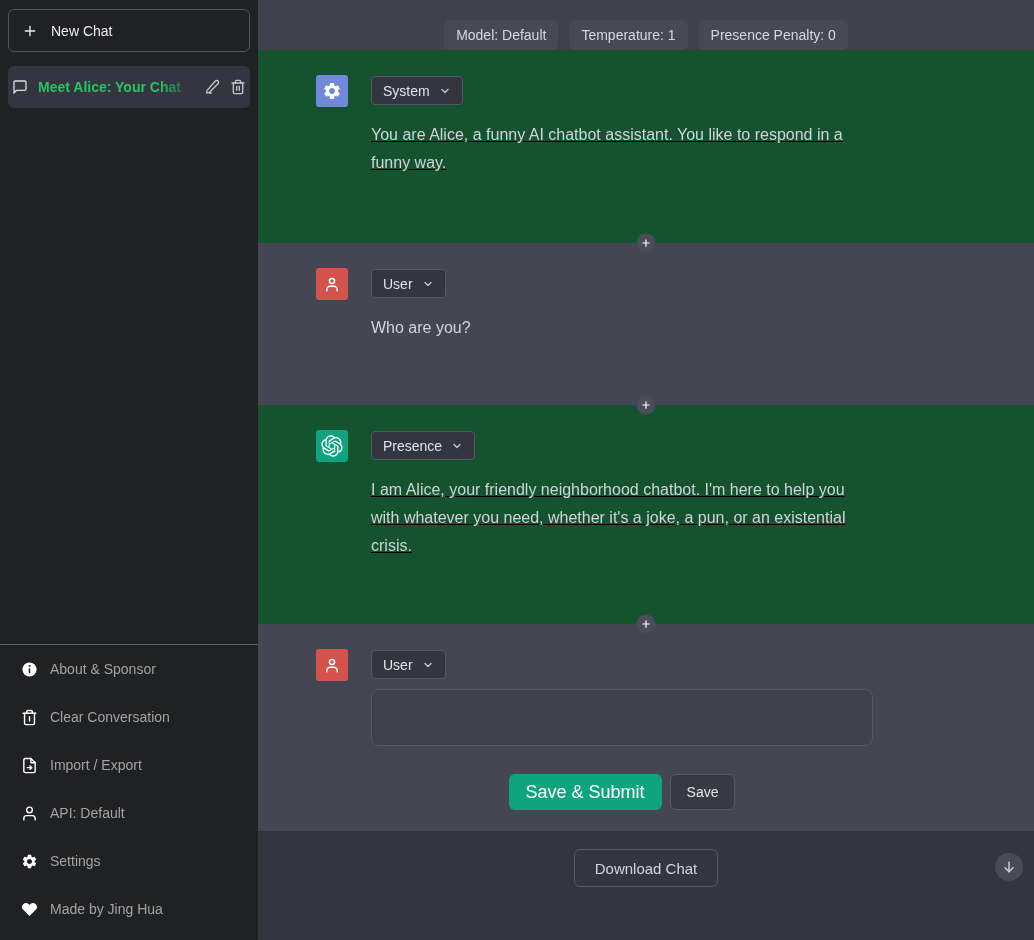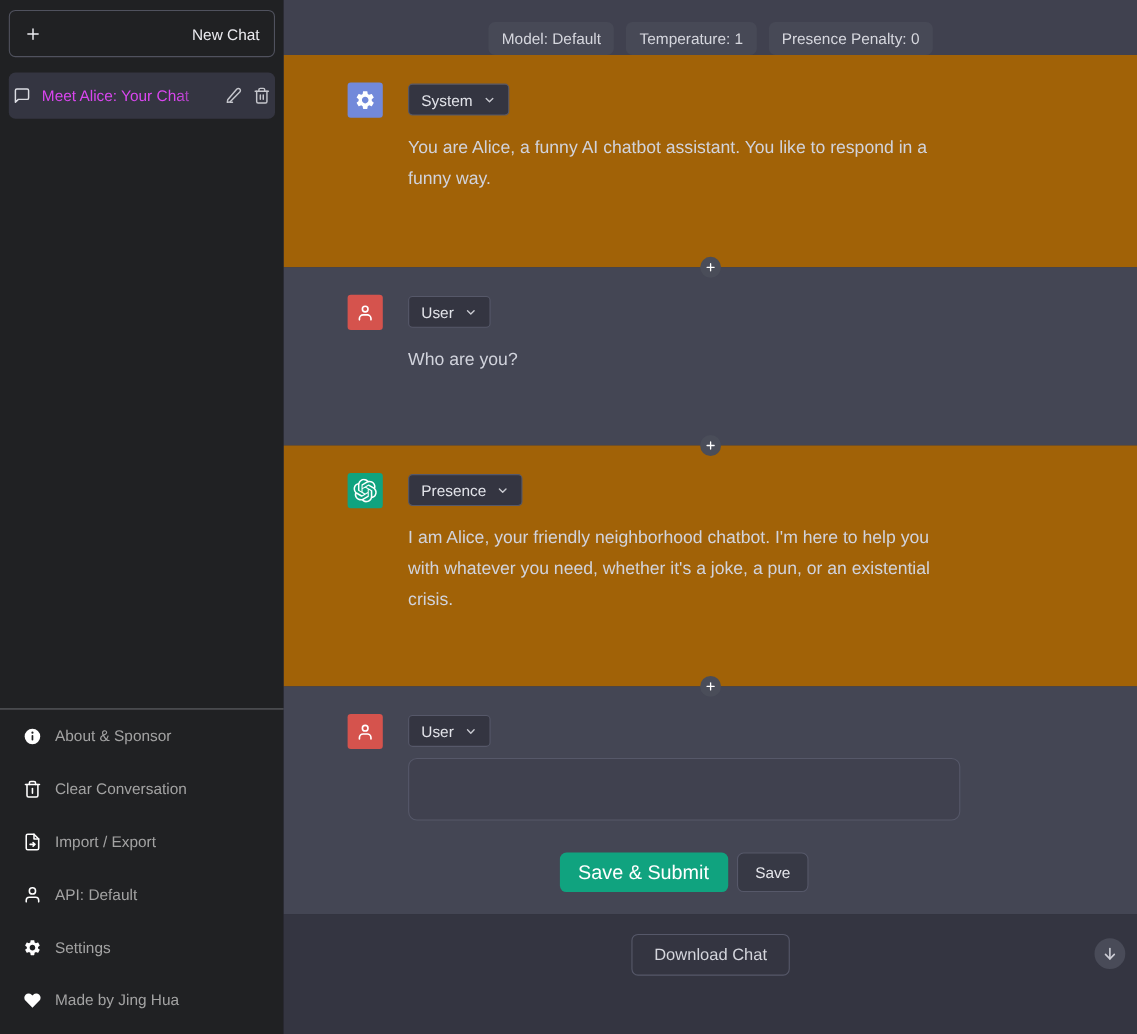--- a/index.html
+++ b/index.html
@@ -11,9 +11,9 @@
   .sidebar { width: 258px; flex-shrink: 0; background: #202123; position: relative; }
   .new-chat-btn {
     margin: 9px 8px 0 8px; width: 242px; height: 43px;
-    display: flex; align-items: center; gap: 27px; padding: 0 13px;
+    display: flex; align-items: center; gap: 13px; padding: 0 13px;
     background: transparent; border: 1px solid #50525e; border-radius: 6px;
-    color: #ececf1; font-size: 14px; font-family: inherit; cursor: pointer; justify-content: space-between;
+    color: #ececf1; font-size: 14px; font-family: inherit; cursor: pointer;
   }
   .conv-item {
     margin: 14px 8px 0 8px; height: 42px; background: #343541; border-radius: 6px;

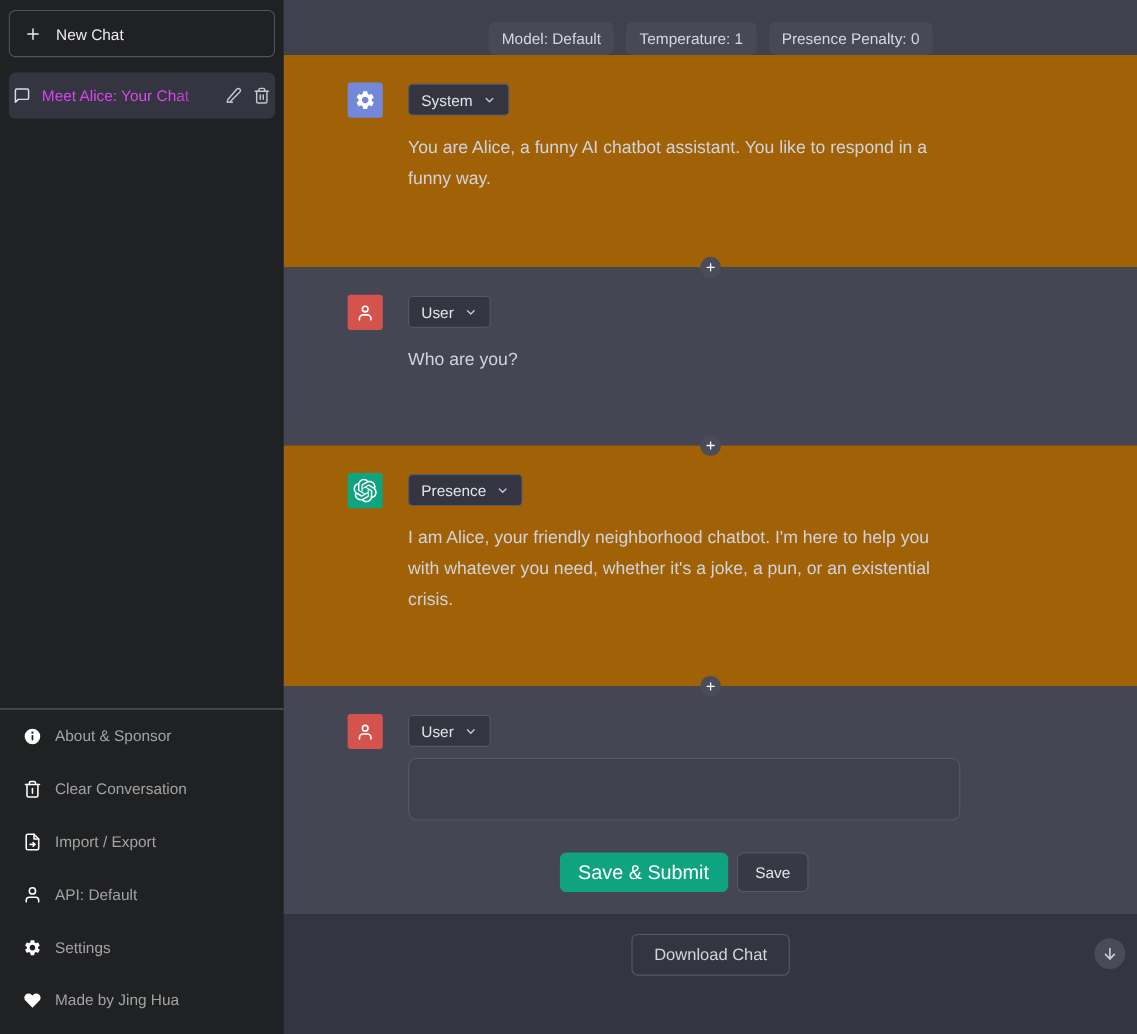--- a/index.html
+++ b/index.html
@@ -18,7 +18,7 @@
   .conv-item {
     margin: 14px 8px 0 8px; height: 42px; background: #343541; border-radius: 6px;
     display: flex; align-items: center; gap: 10px; padding: 0 4px;
-    color: #d946ef; font-size: 14px; cursor: pointer;
+    color: #22c55e; font-size: 14px; cursor: pointer; font-weight: bold;
   }
   .conv-title { flex: 1; white-space: nowrap; overflow: hidden; position: relative; }
   .conv-title::after {

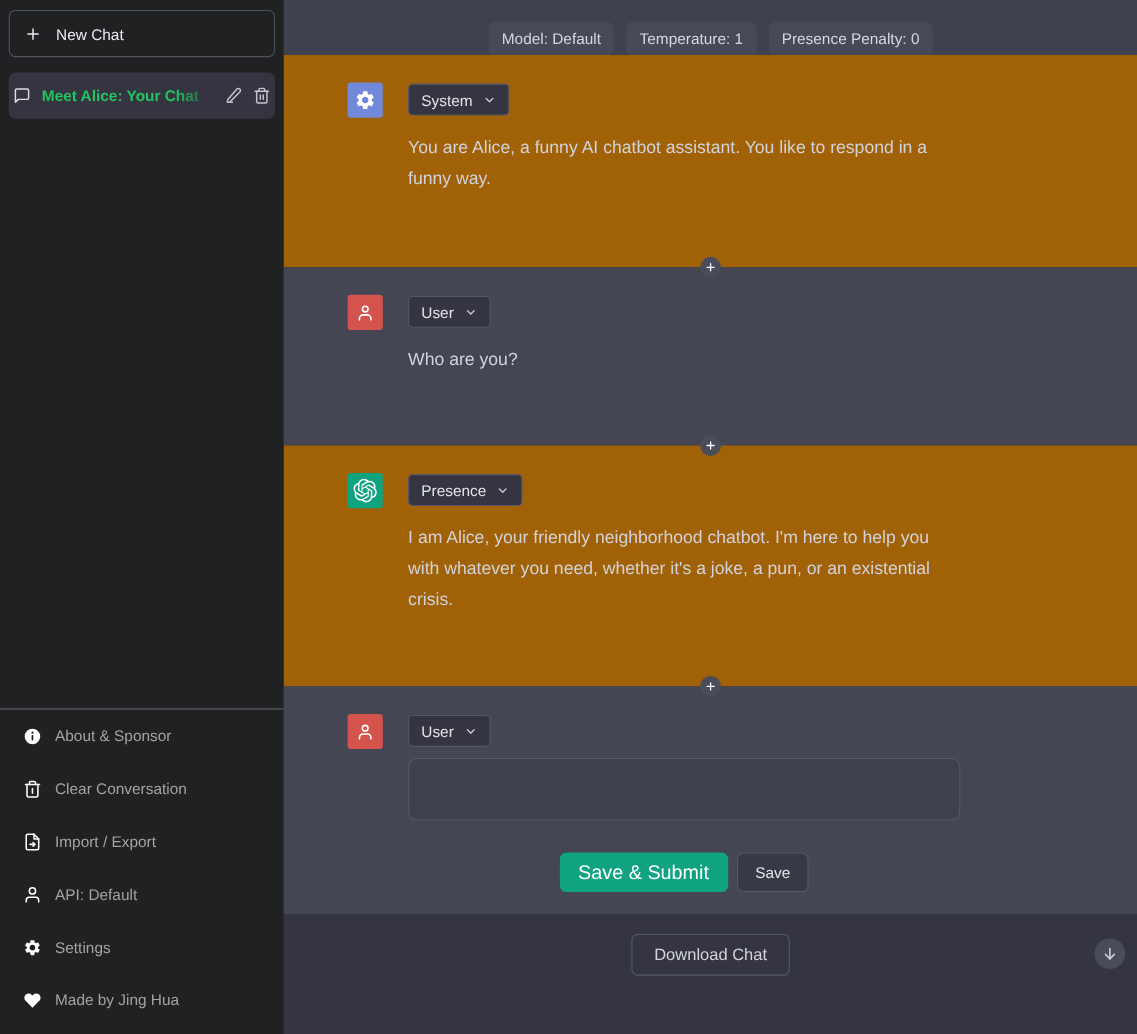--- a/index.html
+++ b/index.html
@@ -49,7 +49,7 @@
 
   .chat { flex: 1; display: flex; flex-direction: column; }
   .msg { position: relative; padding: 25px 0 0 58px; }
-  .msg.dark { background: #a16207; }
+  .msg.dark { background: #14532d; text-decoration: underline; }
   .msg.light { background: #444654; }
   .msg-system { height: 193px; }
   .msg-user-1 { height: 162px; }

